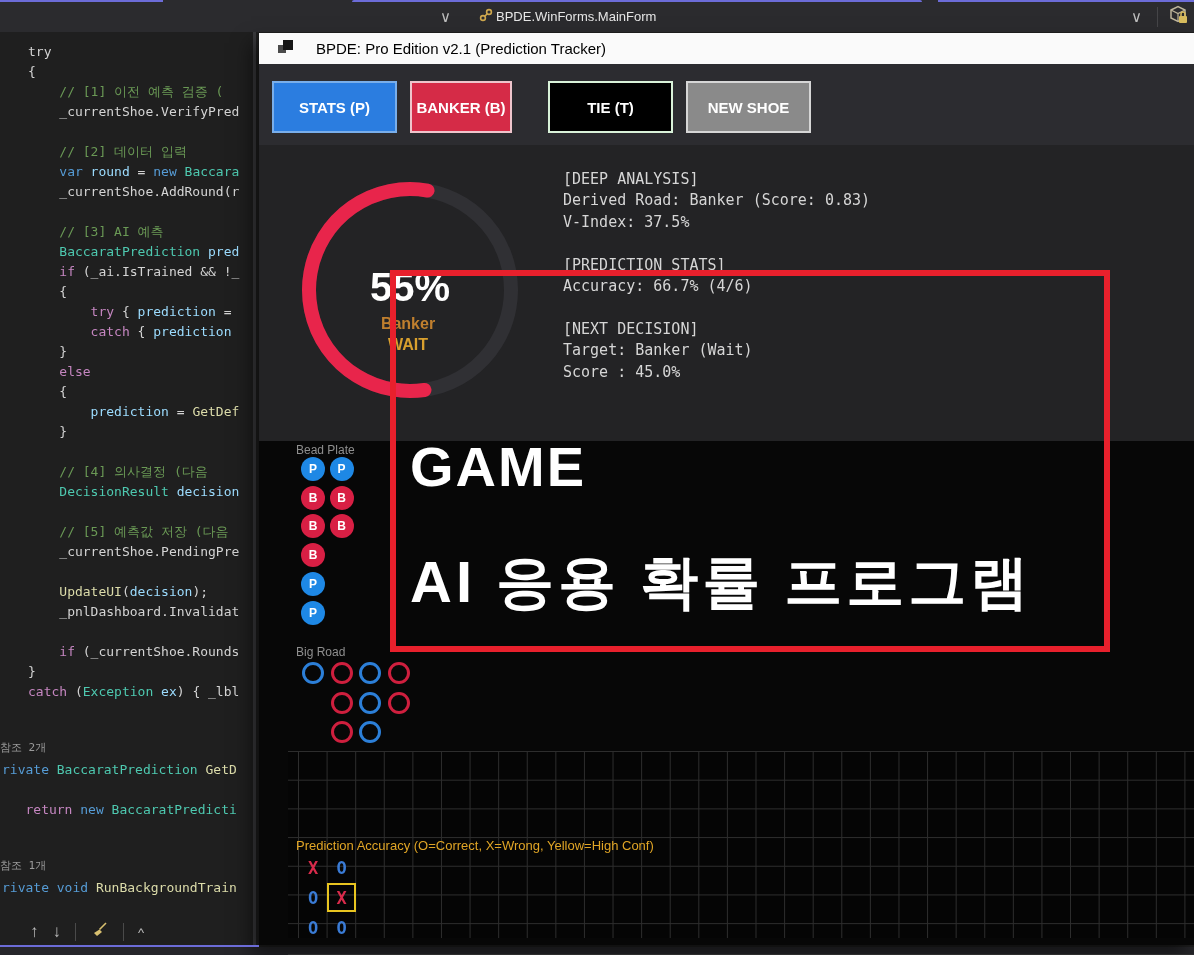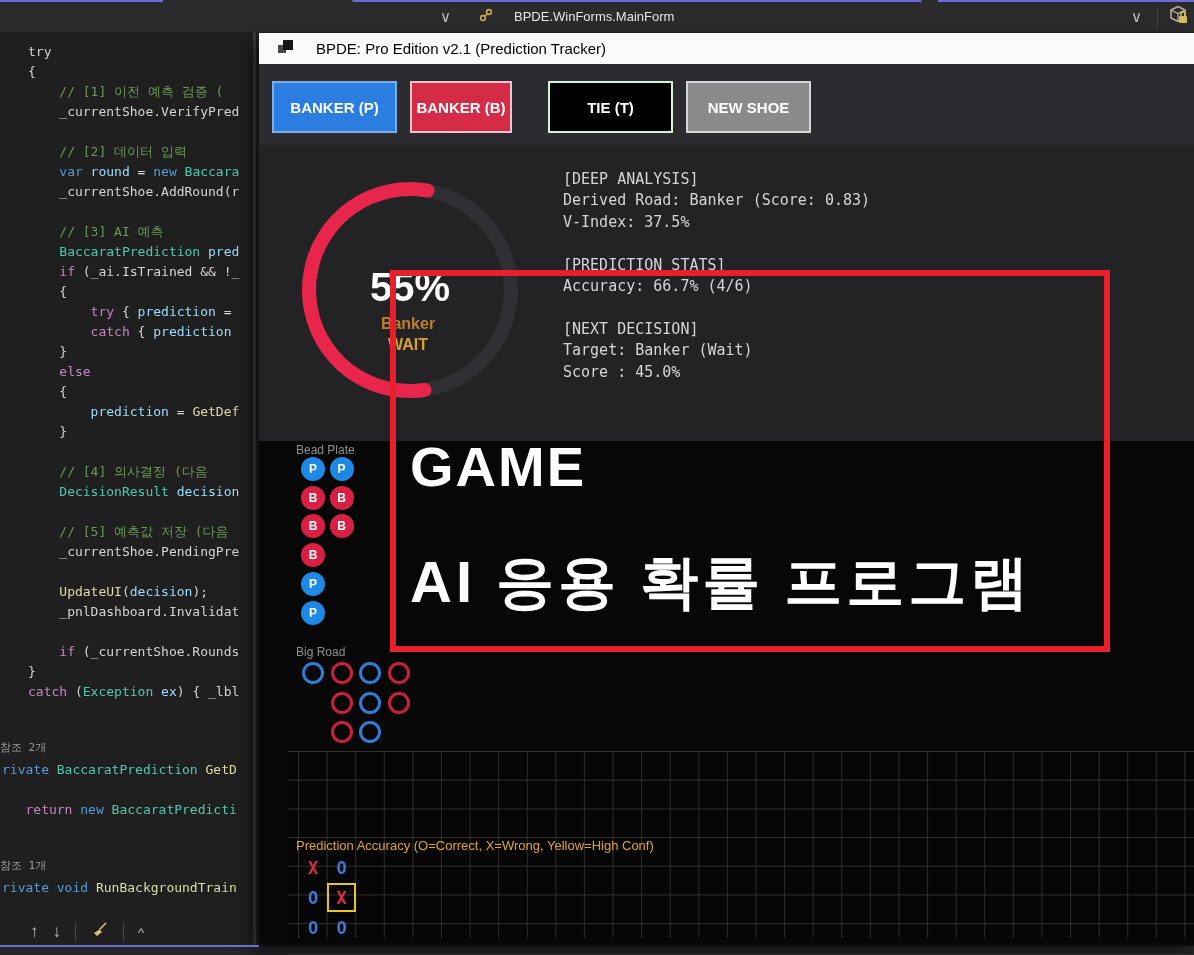--- a/index.html
+++ b/index.html
@@ -13,7 +13,7 @@
   .tl2{left:352px;width:570px;border-radius:3px 3px 0 0;}
   .tl3{left:938px;width:256px;}
   .chev{position:absolute;color:#bfbfbf;font-size:15px;line-height:15px;}
-  .vs-form-combo{position:absolute;left:478px;top:4px;height:24px;display:flex;align-items:center;gap:20px;color:#e6e6e6;font-size:13px;}
+  .vs-form-combo{position:absolute;left:478px;top:4px;height:24px;display:flex;align-items:center;gap:2px;color:#e6e6e6;font-size:13px;}
   .vs-right-icons{position:absolute;right:6px;top:4px;display:flex;align-items:center;gap:10px;}
 
   

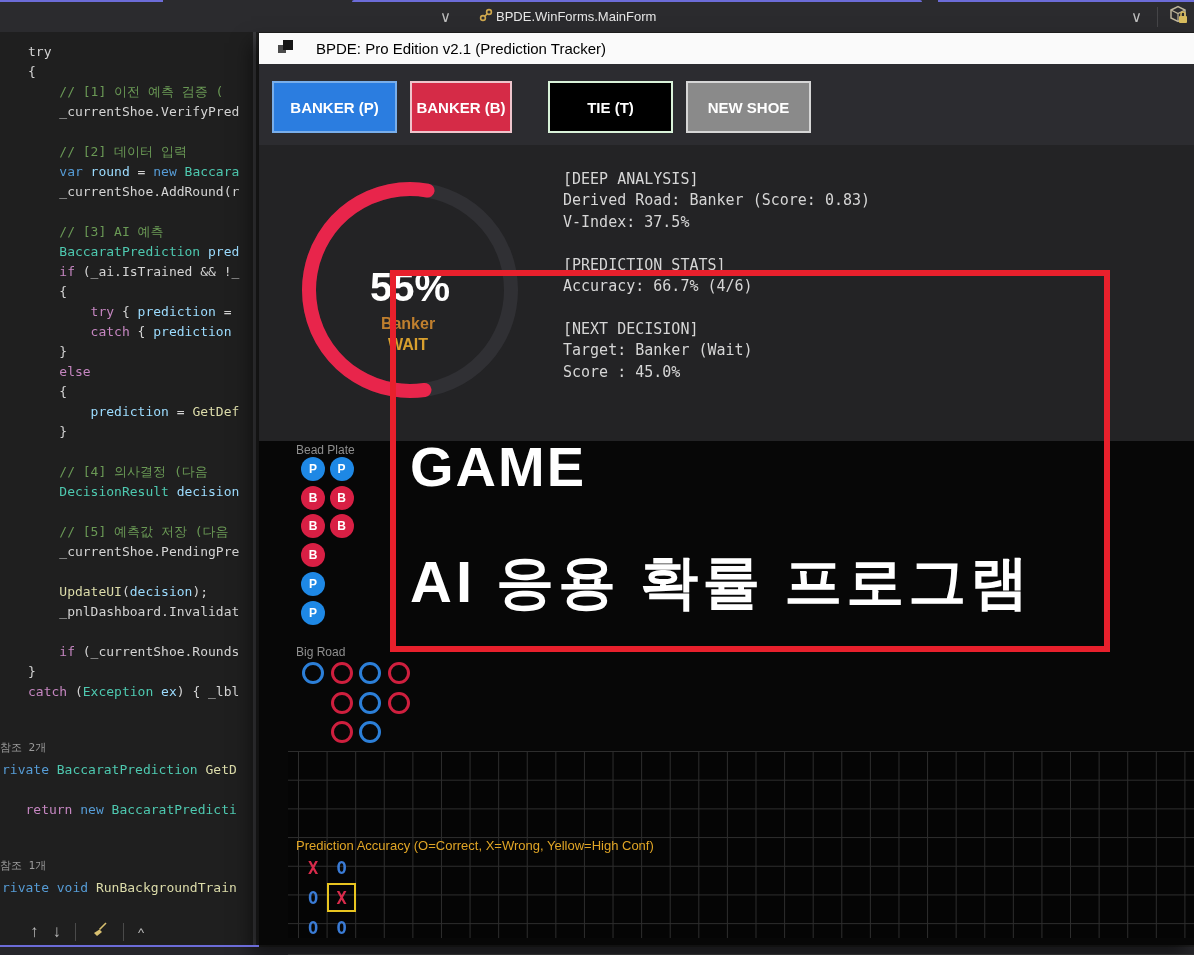--- a/index.html
+++ b/index.html
@@ -143,7 +143,7 @@
     </div>
 
     <div class="btnrow">
-      <div class="game-btn" id="btn0" style="left: 13px; width: 125px; background: rgb(43, 125, 224); border: 2px solid rgb(121, 174, 234);">BANKER (P)</div>
+      <div class="game-btn" id="btn0" style="left: 13px; width: 125px; background: rgb(43, 125, 224); border: 2px solid rgb(121, 174, 234);">STATS (P)</div>
       <div class="game-btn" id="btn1" style="left: 151px; width: 102px; background: rgb(213, 43, 71); border: 2px solid rgb(238, 196, 203);">BANKER (B)</div>
       <div class="game-btn" id="btn2" style="left: 289px; width: 125px; background: #000000; border: 2px solid rgb(217, 242, 217);">TIE (T)</div>
       <div class="game-btn" id="btn3" style="left: 427px; width: 125px; background: rgb(138, 138, 138); border: 2px solid rgb(214, 214, 214);">NEW SHOE</div>

